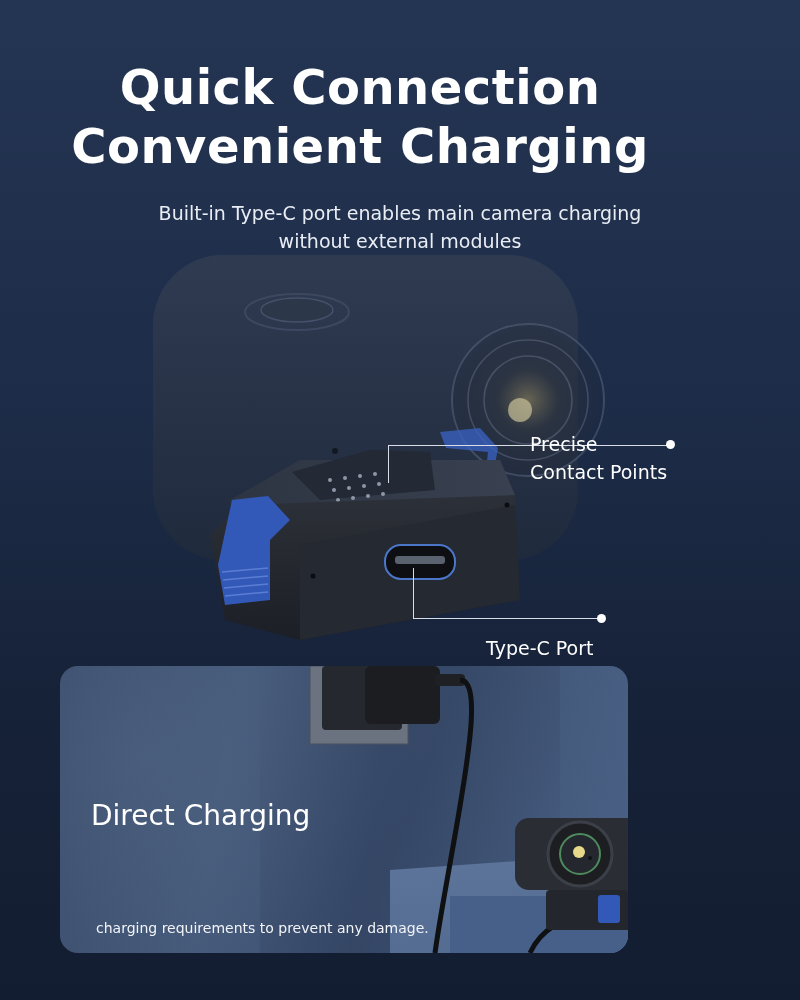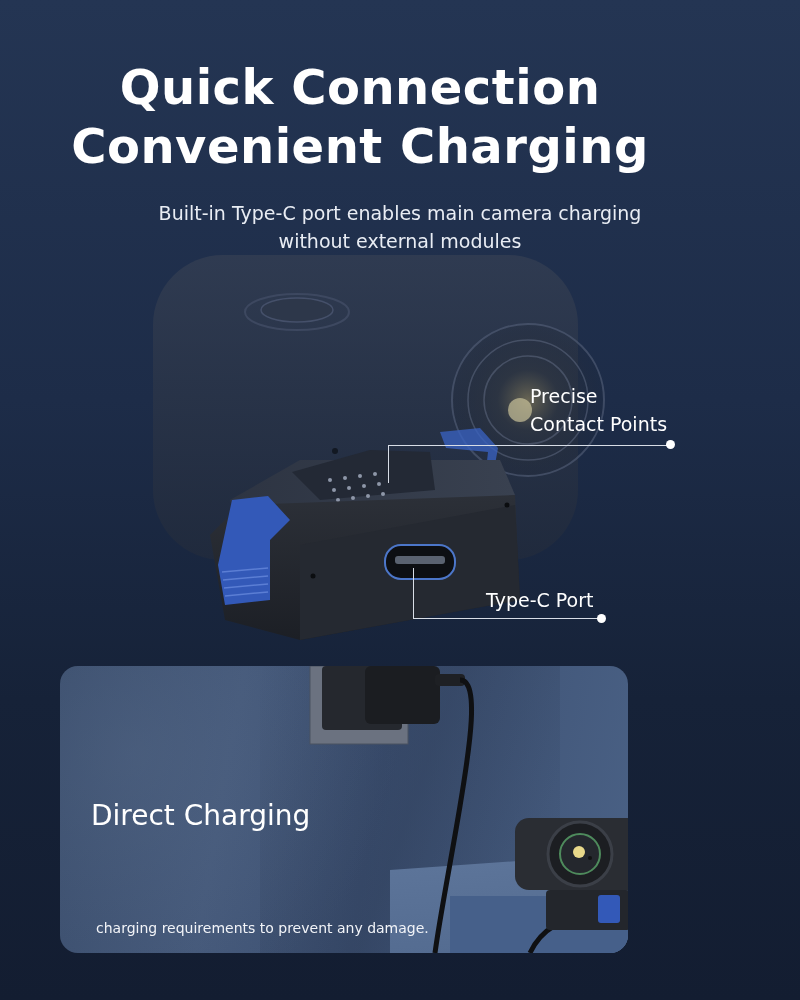--- a/index.html
+++ b/index.html
@@ -26,7 +26,7 @@
   .product { position:absolute; left:0; top:0; width:800px; height:660px; }
 
   .callout-text {
-    position:absolute; font-size:19px; line-height:28px; color:#ffffff;
+    position:absolute; font-size:19px; line-height:28px; color:#ffffff;margin-top:48px;
   }
   .cp1 { left:530px; top:382px; }
   .cp2 { left:530px; top:410px; }

